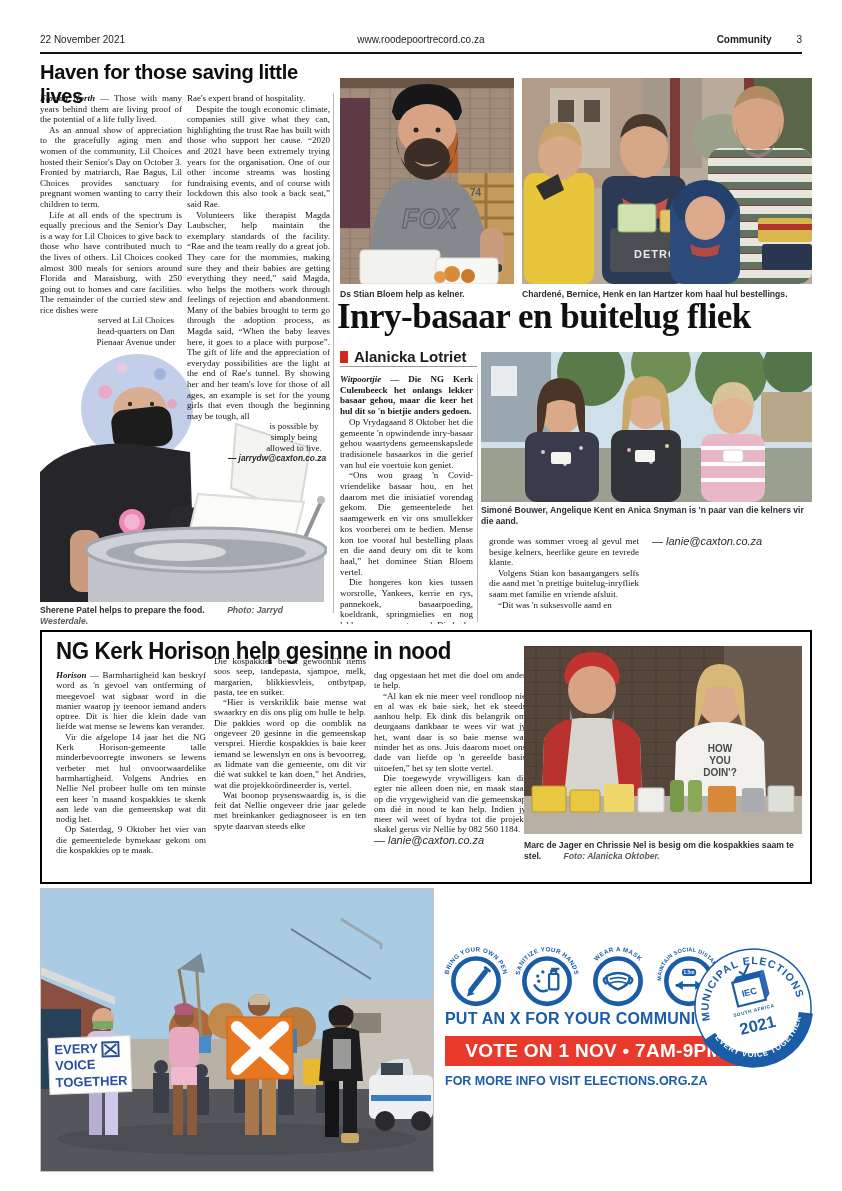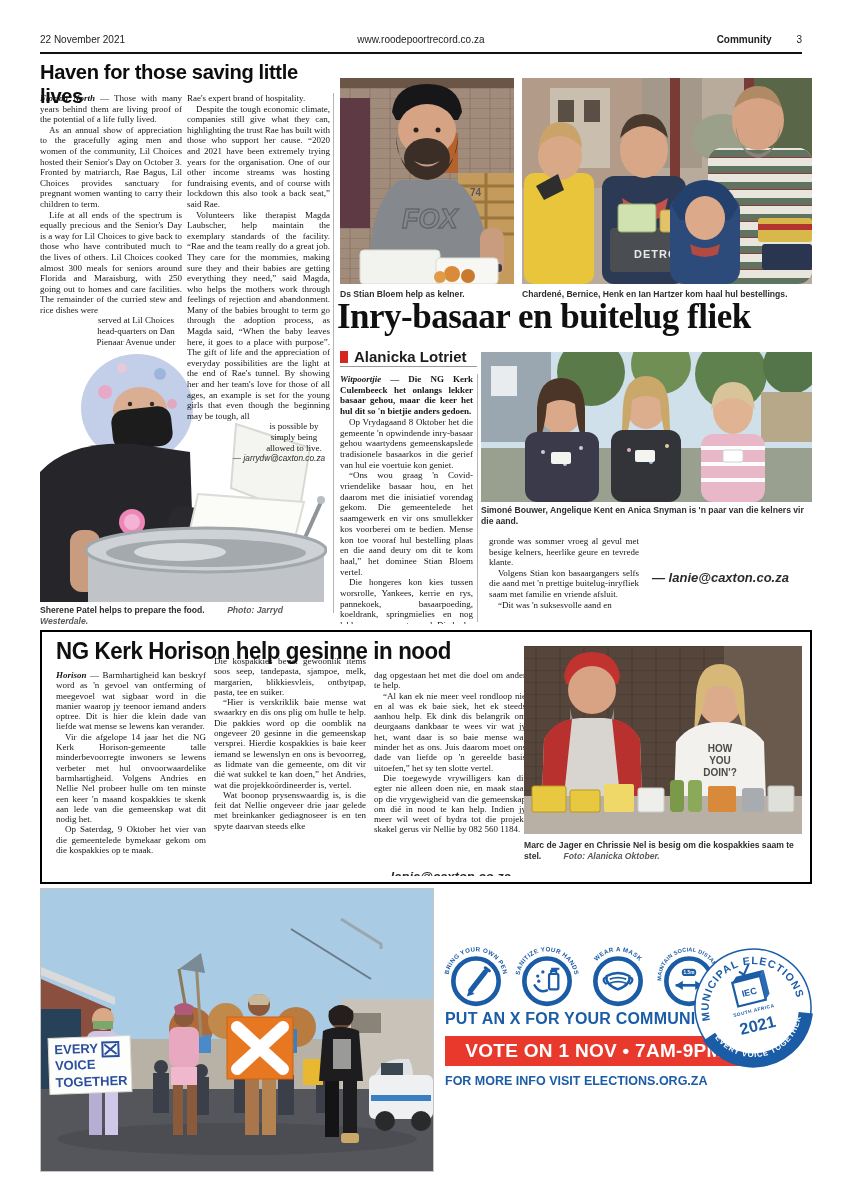--- a/index.html
+++ b/index.html
@@ -25,7 +25,7 @@
   .dateline{font-weight:bold;font-style:italic;}
   .introb{font-weight:bold;}
   .wrapfrag{text-align:center;margin-left:auto;text-indent:0 !important;}
-  .signoff{font-family:"Liberation Sans",sans-serif;font-style:italic;font-weight:normal;font-size:8.3px;color:#2b2b2b;text-align:center;}
+  .signoff{font-family:"Liberation Sans",sans-serif;font-style:italic;font-weight:bold;font-size:8.3px;color:#2b2b2b;text-align:left;}
   .signoff2{font-family:"Liberation Sans",sans-serif;font-style:italic;font-weight:bold;font-size:13px;color:#2b2b2b;margin-top:37px;}
   
   .cap{font-family:"Liberation Sans",sans-serif;font-size:8.6px;line-height:11px;font-weight:bold;color:#2e2e2e;}

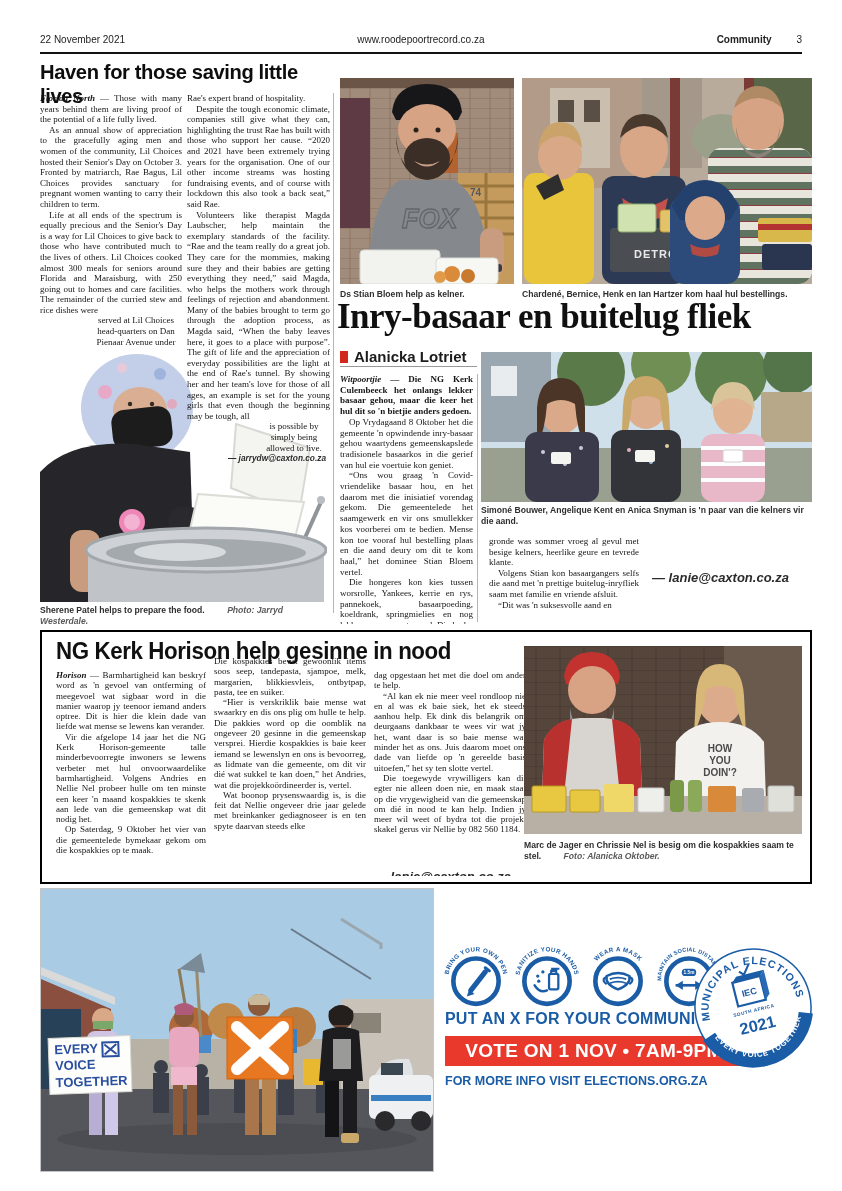--- a/index.html
+++ b/index.html
@@ -26,7 +26,7 @@
   .introb{font-weight:bold;}
   .wrapfrag{text-align:center;margin-left:auto;text-indent:0 !important;}
   .signoff{font-family:"Liberation Sans",sans-serif;font-style:italic;font-weight:bold;font-size:8.3px;color:#2b2b2b;text-align:left;}
-  .signoff2{font-family:"Liberation Sans",sans-serif;font-style:italic;font-weight:bold;font-size:13px;color:#2b2b2b;margin-top:37px;}
+  .signoff2{font-family:"Liberation Sans",sans-serif;font-style:italic;font-weight:normal;font-size:11px;color:#2b2b2b;}
   
   .cap{font-family:"Liberation Sans",sans-serif;font-size:8.6px;line-height:11px;font-weight:bold;color:#2e2e2e;}
   .cap .credit{font-style:italic;color:#5a5a5a;margin-left:20px;}

